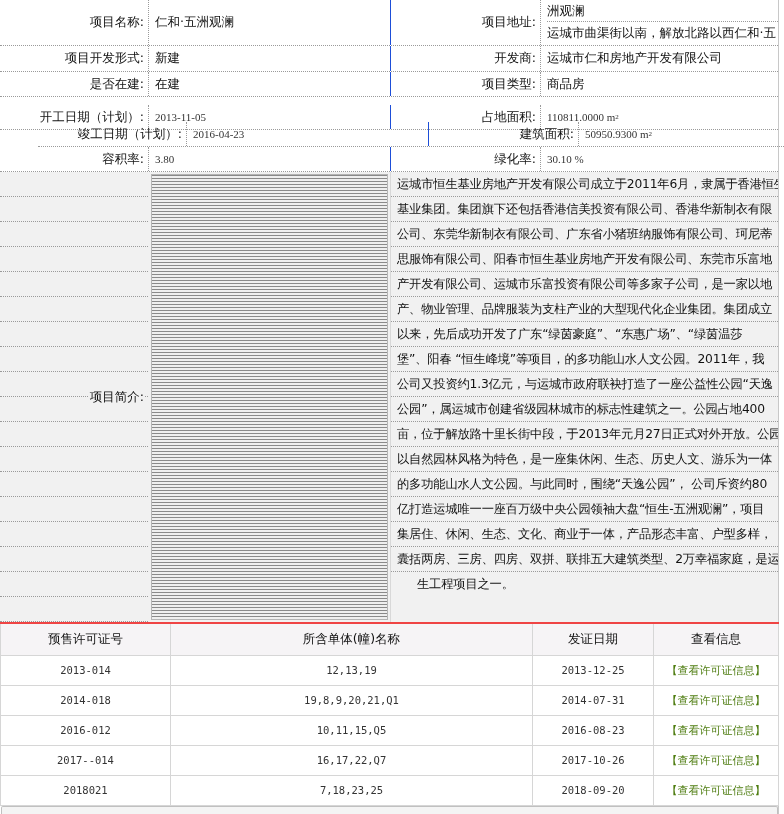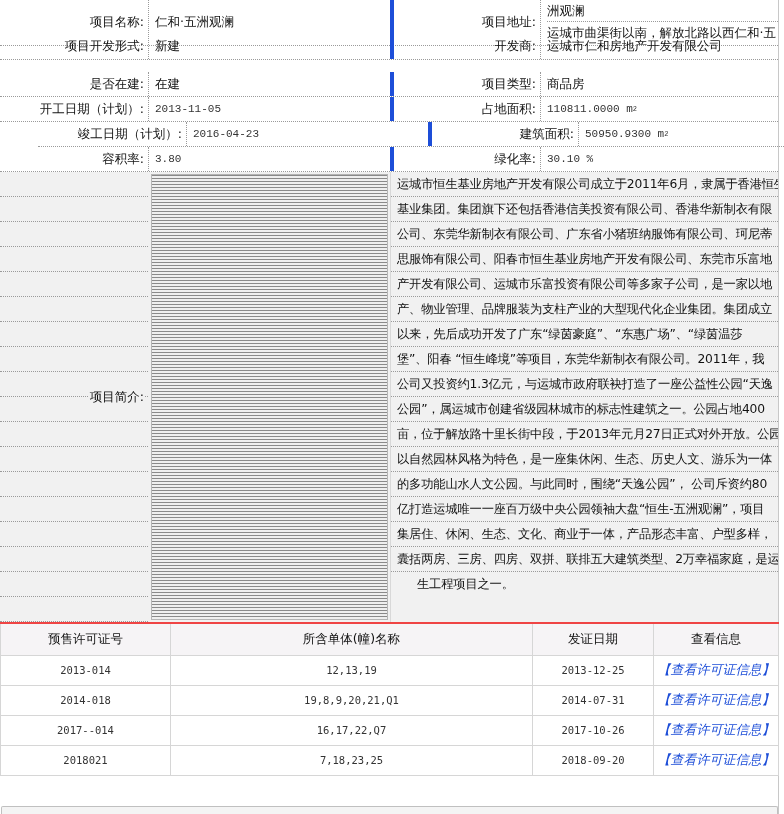--- a/index.html
+++ b/index.html
@@ -17,7 +17,7 @@
   .val.mono { font-family: Liberation Mono, monospace; font-size: 11px; color: #333; }
   .c1 { left: 0; width: 148px; }
   .c2 { left: 148px; width: 242px; border-left: 1px dotted #9a9a9a; }
-  .c3 { left: 390px; width: 150px; border-left: 4px solid #1d4ed8; }
+  .c3 { left: 390px; width: 150px; border-left: 1px solid #1d4ed8; }
   .c4 { left: 540px; width: 238px; border-left: 1px dotted #9a9a9a; }
   .addr-line { height: 23px; border-bottom: 1px dotted #9a9a9a; white-space: nowrap; }
   .addr-line:last-child { border-bottom: none; }

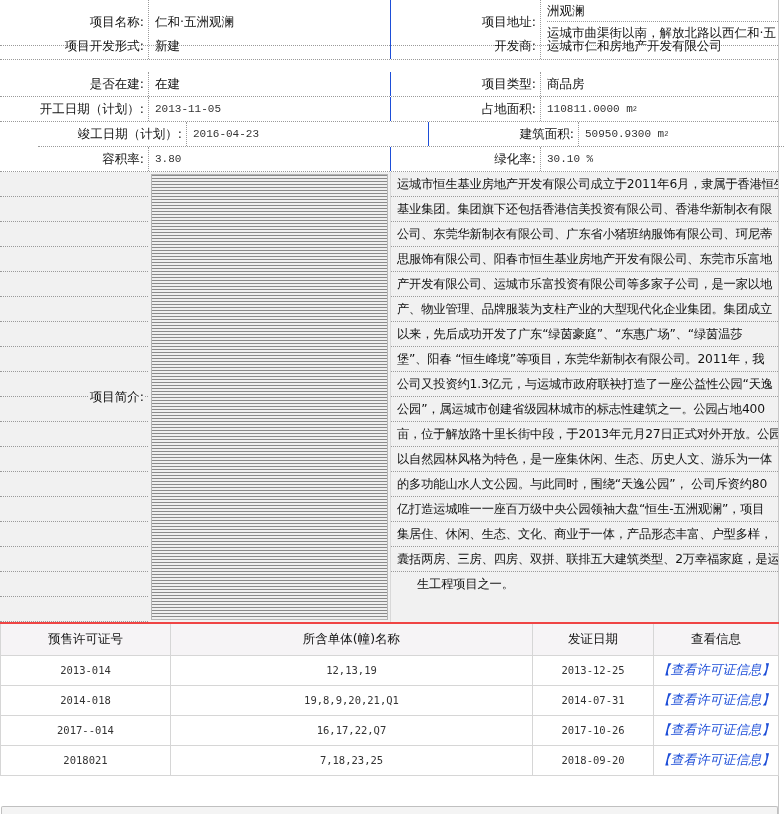--- a/index.html
+++ b/index.html
@@ -62,7 +62,7 @@
     </div>
   </div>
 
-  <div class="row" style="top:34px;height:26px;text-align:right;">
+  <div class="row" style="top:46px;height:26px;text-align:right;">
     <div class="cell lbl c1">项目开发形式:</div>
     <div class="cell val c2">新建</div>
     <div class="cell lbl c3">开发商:</div>

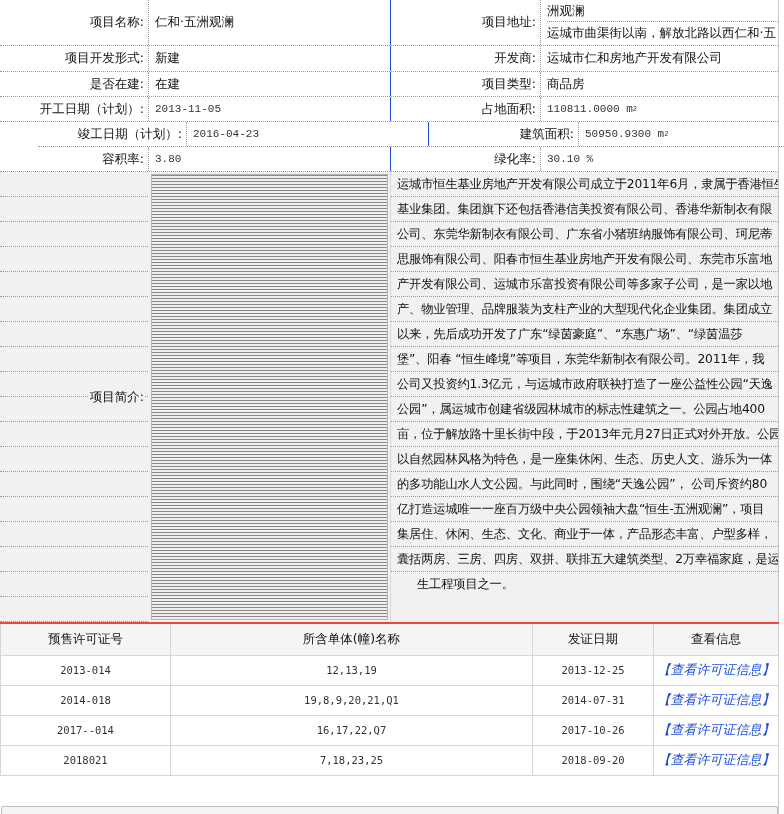--- a/index.html
+++ b/index.html
@@ -76,7 +76,7 @@
     <div class="cell val c4">商品房</div>
   </div>
 
-  <div class="row" style="top:97px;height:25px;padding-left:32px;">
+  <div class="row" style="top:105px;height:25px;padding-left:32px;">
     <div class="cell lbl c1">开工日期（计划）:</div>
     <div class="cell val mono c2">2013-11-05</div>
     <div class="cell lbl c3">占地面积:</div>

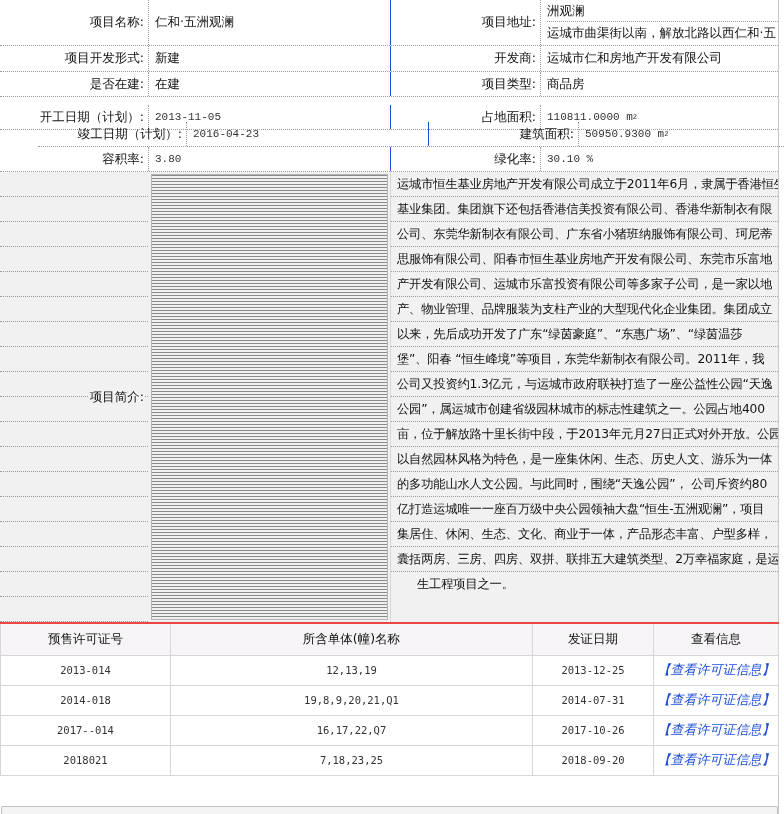--- a/index.html
+++ b/index.html
@@ -14,7 +14,7 @@
   .cell { position: absolute; top: 0; height: 100%; display: flex; align-items: center; }
   .lbl { justify-content: flex-end; padding-right: 4px; font-size: 12.5px; color: #111; }
   .val { padding-left: 6px; color: #111; font-size: 12.5px; }
-  .val.mono { font-family: Liberation Mono, monospace; font-size: 11px; color: #333; }
+  .val.mono { font-family: Liberation Serif, serif; font-size: 11px; color: #333; }
   .c1 { left: 0; width: 148px; }
   .c2 { left: 148px; width: 242px; border-left: 1px dotted #9a9a9a; }
   .c3 { left: 390px; width: 150px; border-left: 1px solid #1d4ed8; }

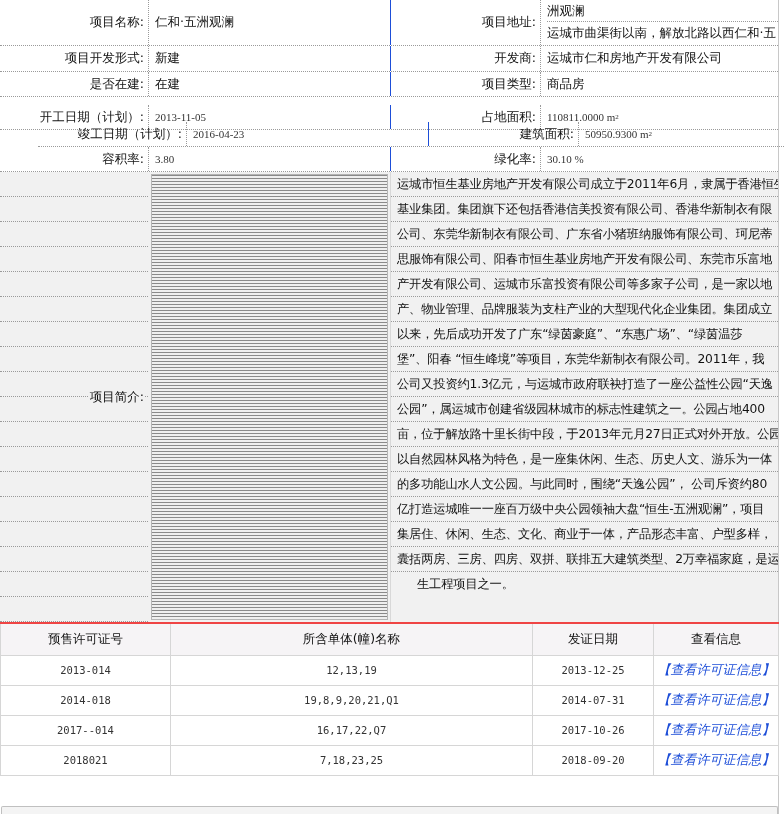--- a/index.html
+++ b/index.html
@@ -135,7 +135,7 @@
     <div class="tline">产开发有限公司、运城市乐富投资有限公司等多家子公司，是一家以地</div>
     <div class="tline">产、物业管理、品牌服装为支柱产业的大型现代化企业集团。集团成立</div>
     <div class="tline">以来，先后成功开发了广东“绿茵豪庭”、“东惠广场”、“绿茵温莎</div>
-    <div class="tline">堡”、阳春 “恒生峰境”等项目，东莞华新制衣有限公司。2011年，我</div>
+    <div class="tline">堡”、阳春 “恒生峰境”等项目，的多功能山水人文公园。2011年，我</div>
     <div class="tline">公司又投资约1.3亿元，与运城市政府联袂打造了一座公益性公园“天逸</div>
     <div class="tline">公园”，属运城市创建省级园林城市的标志性建筑之一。公园占地400</div>
     <div class="tline">亩，位于解放路十里长街中段，于2013年元月27日正式对外开放。公园</div>

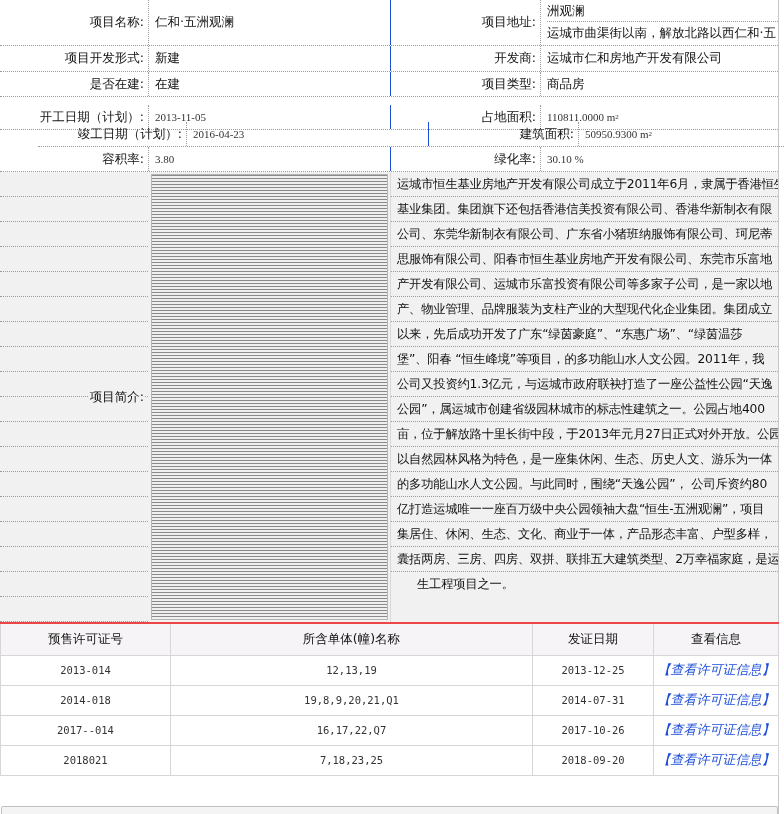--- a/index.html
+++ b/index.html
@@ -40,7 +40,7 @@
   .permits th, .permits td { border: 1px solid #d6d6d6; text-align: center; }
   .permits th { height: 32px; background: #f6f4f6; font-weight: normal; font-size: 12.5px; color: #111; }
   .permits td { height: 30px; font-family: "DejaVu Sans Mono", "Liberation Mono", monospace; font-size: 10.5px; color: #333; margin-left: 10px; }
-  .permits td.link { font-family: "DejaVu Sans", "Liberation Sans", sans-serif; font-size: 13px; color: #1d4ed8; cursor: pointer; white-space: nowrap; font-style: italic; }
+  .permits td.link { font-family: "DejaVu Sans", "Liberation Sans", sans-serif; font-size: 11px; color: #4d7c0f; cursor: pointer; white-space: nowrap; }
   .permits tr:first-child th { border-top: 2px solid #ef4444; }
 
   .hscroll { position: absolute; left: 1px; top: 806px; width: 777px; height: 8px; border: 1px solid #c0c0c0; border-bottom: none; background: #f4f4f4; border-radius: 2px 2px 0 0; }

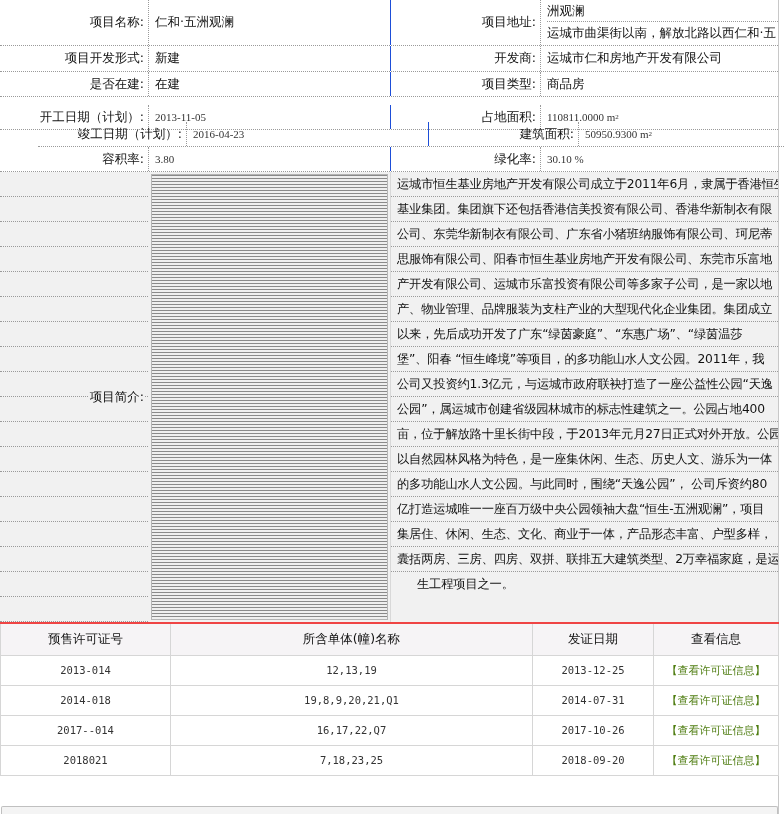--- a/index.html
+++ b/index.html
@@ -177,6 +177,12 @@
       <td class="link">【查看许可证信息】</td>
     </tr>
     <tr>
+      <td>2016-012</td>
+      <td>10,11,15,Q5</td>
+      <td>2016-08-23</td>
+      <td class="link">【查看许可证信息】</td>
+    </tr>
+    <tr>
       <td>2017--014</td>
       <td>16,17,22,Q7</td>
       <td>2017-10-26</td>

